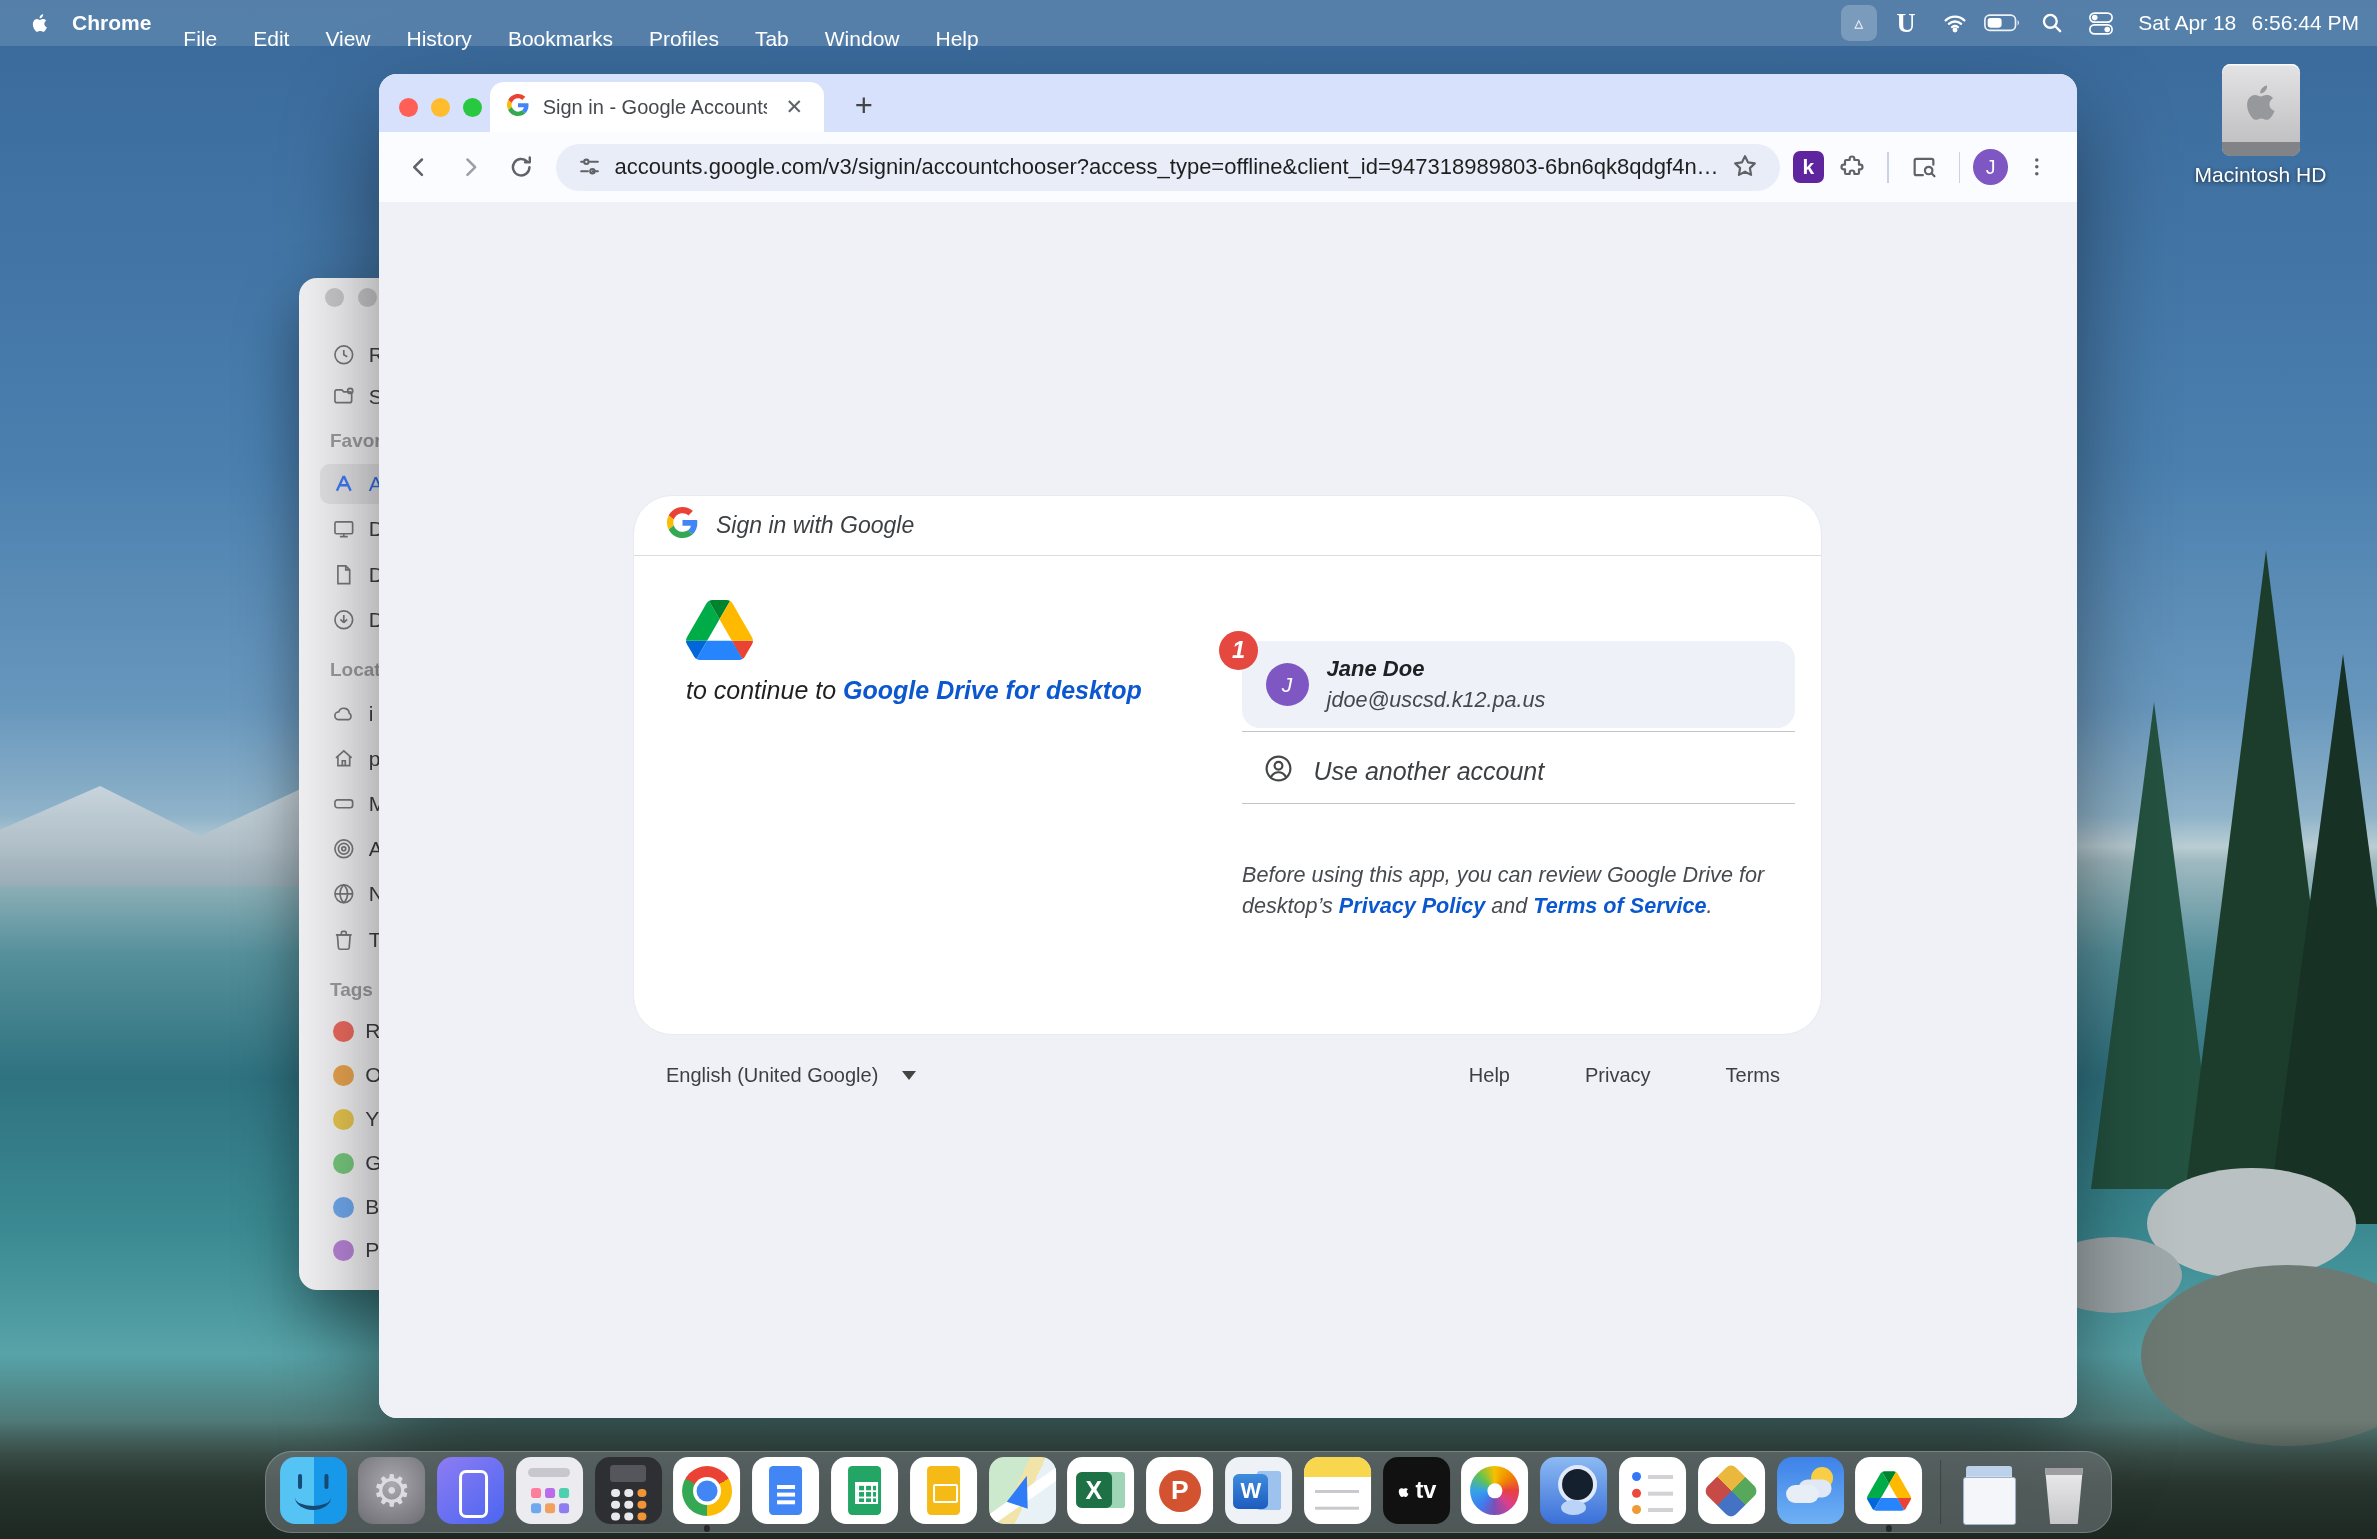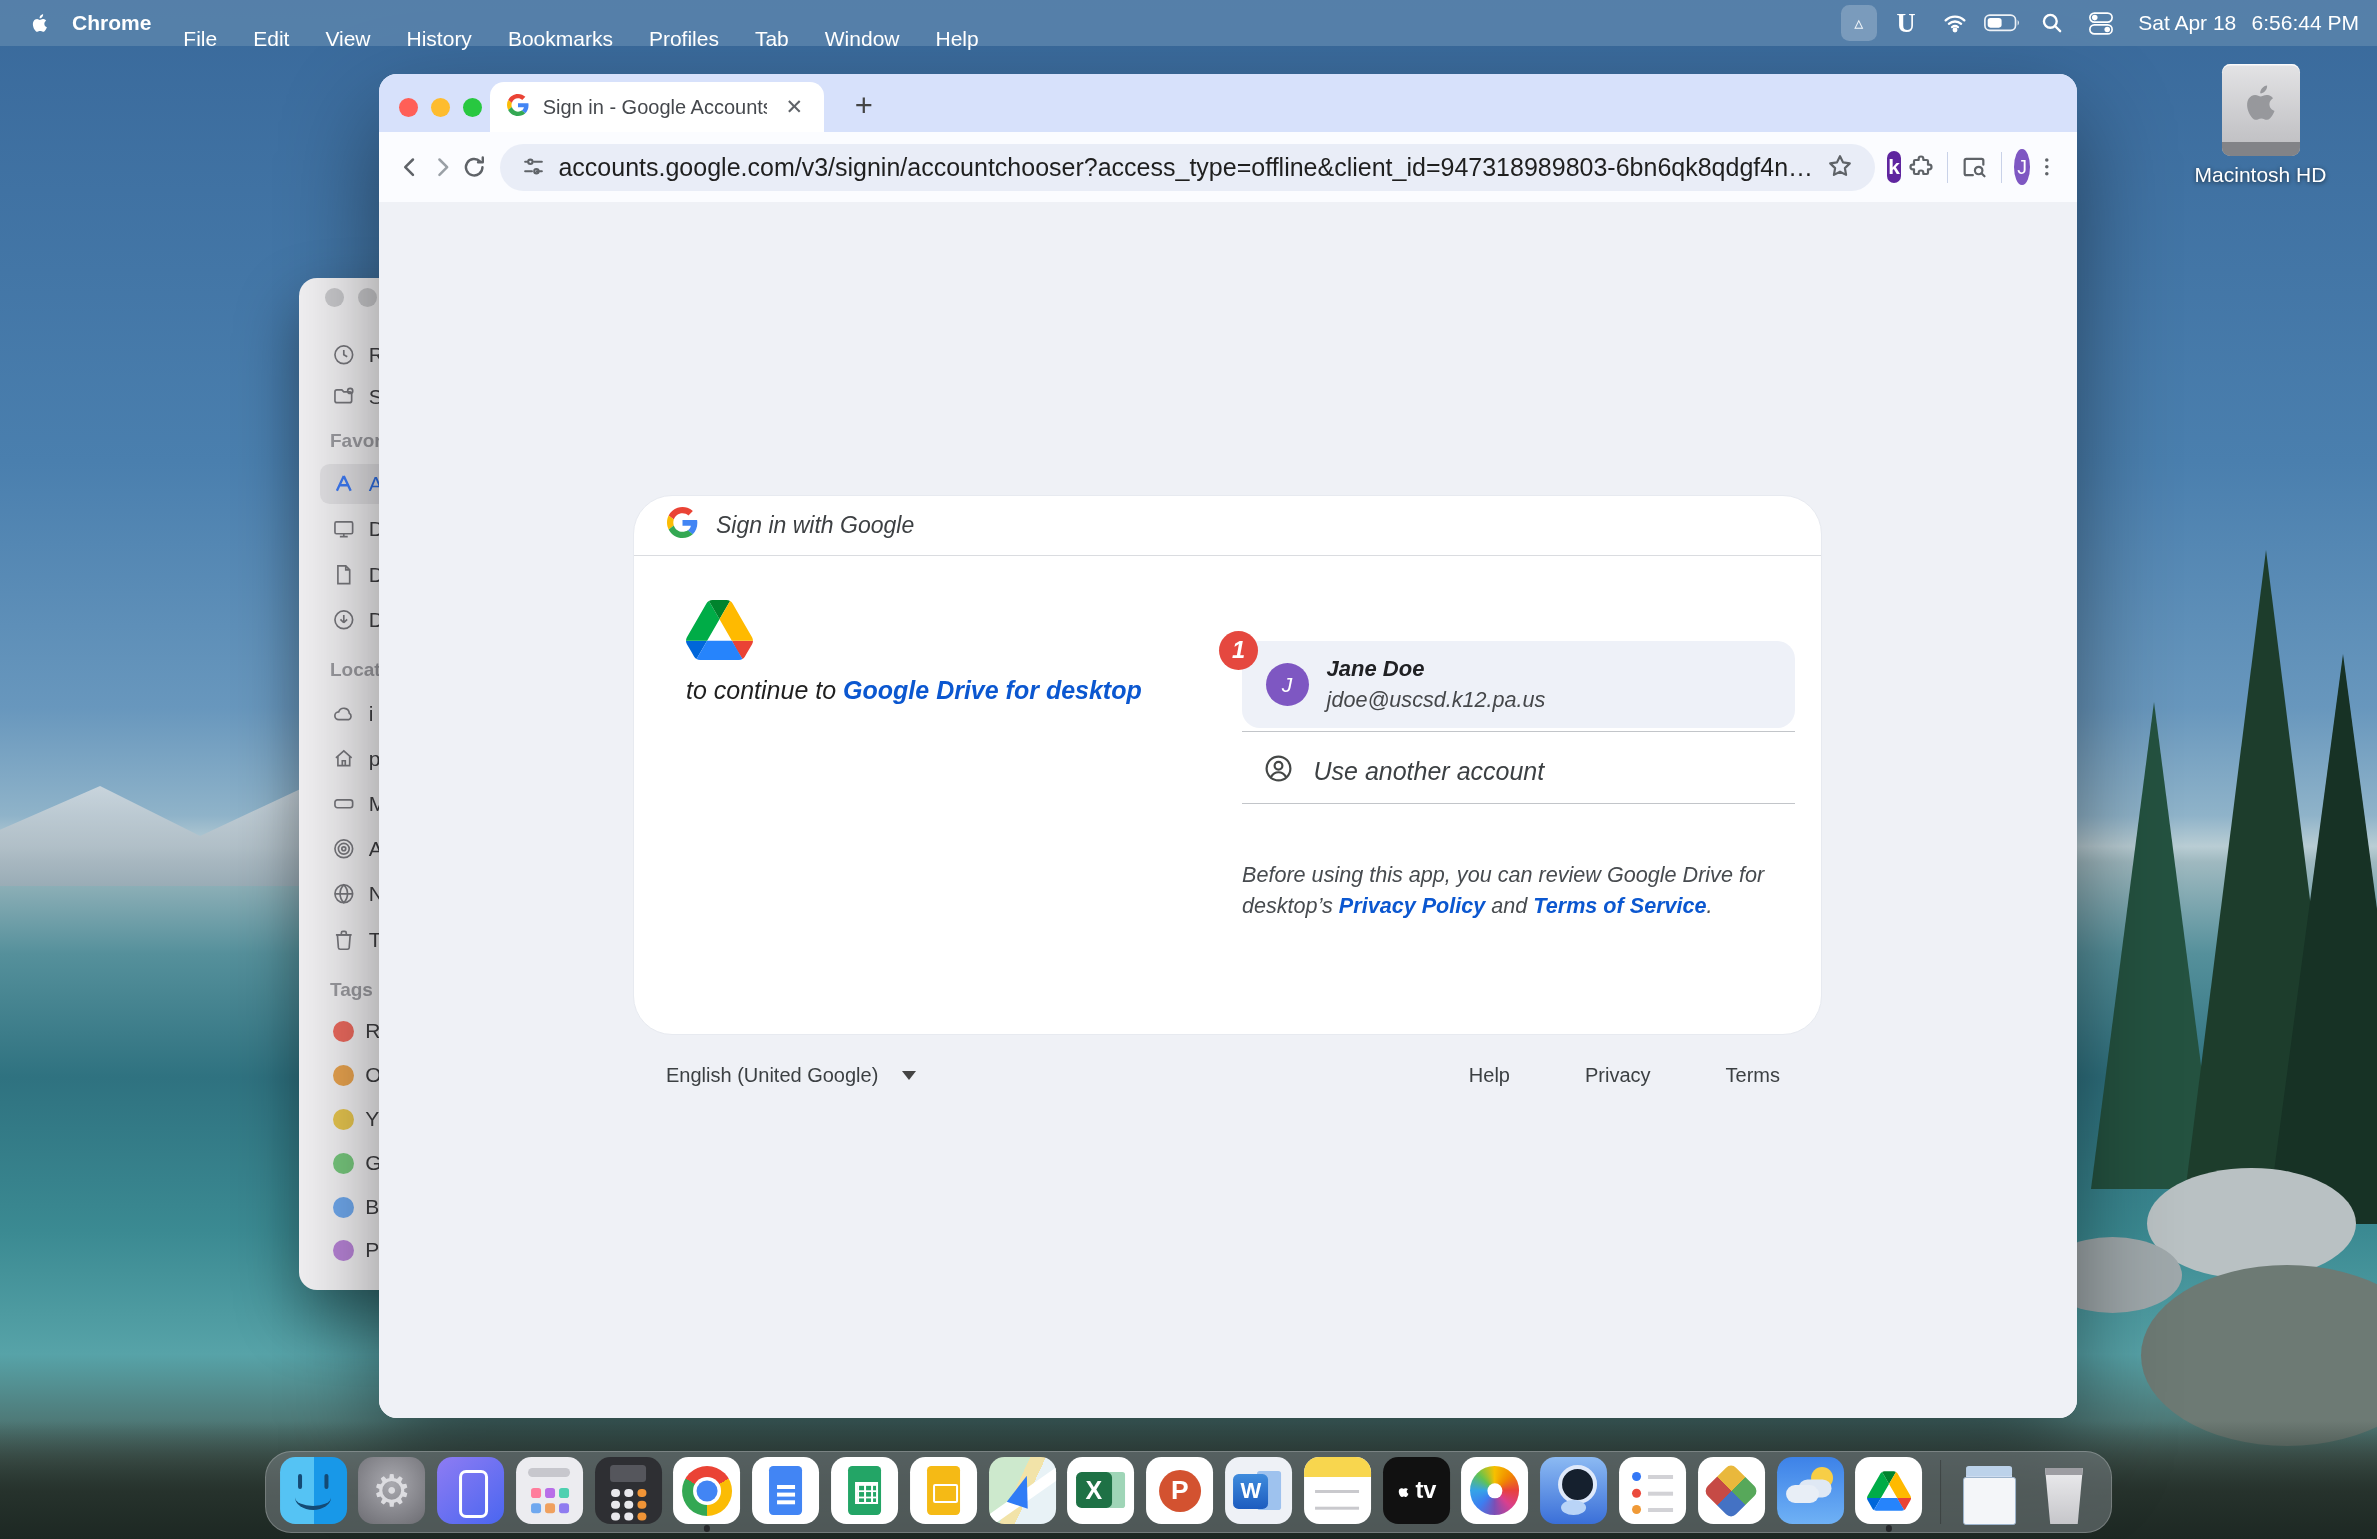--- a/index.html
+++ b/index.html
@@ -73,7 +73,7 @@
   .toolbar { height:70px; background:#fbfcff; display:flex; align-items:center; padding:0 18px; gap:5.6px; }
   .nav-ic { width:46px; height:46px; border-radius:50%; display:flex; align-items:center; justify-content:center; color:#5f6368; }
   .omnibox { flex:1; height:47px; background:#e9edf7; border-radius:23.6px; display:flex; align-items:center; gap:12.5px; padding:0 21px; margin:0 7px; }
-  .omni-url { font-size:25px; color:#1f1f1f; white-space:nowrap; overflow:hidden; flex:1; }
+  .omni-url { font-size:22px; color:#1f1f1f; white-space:nowrap; overflow:hidden; flex:1; }
   .ext-k { width:32px; height:32px; border-radius:7px; background:#5f259f; color:#fff; font-weight:700; font-size:21px; display:flex; align-items:center; justify-content:center; }
   .tb-sep { width:1.4px; height:31px; background:#c9d2e8; margin:0 7px; }
   .avatar-j { width:36px; height:36px; border-radius:50%; background:#7e57c2; color:#fff; font-size:19.5px; display:flex; align-items:center; justify-content:center; }

